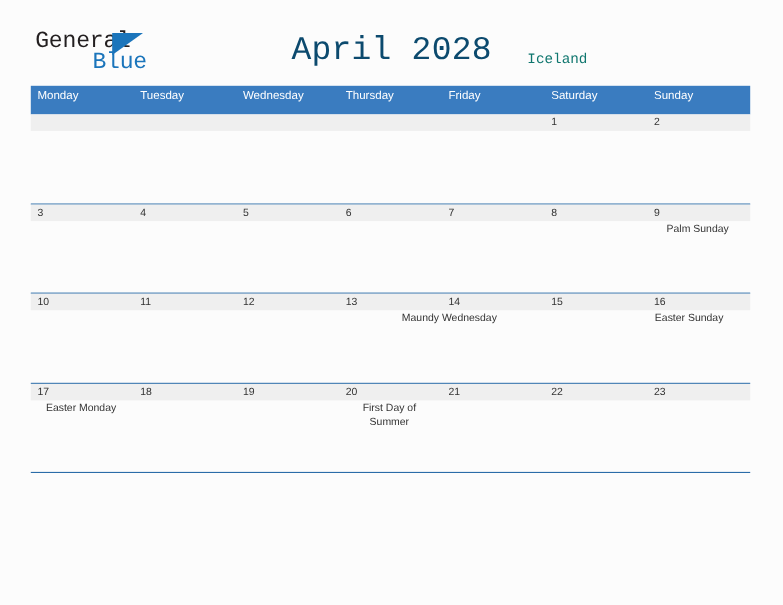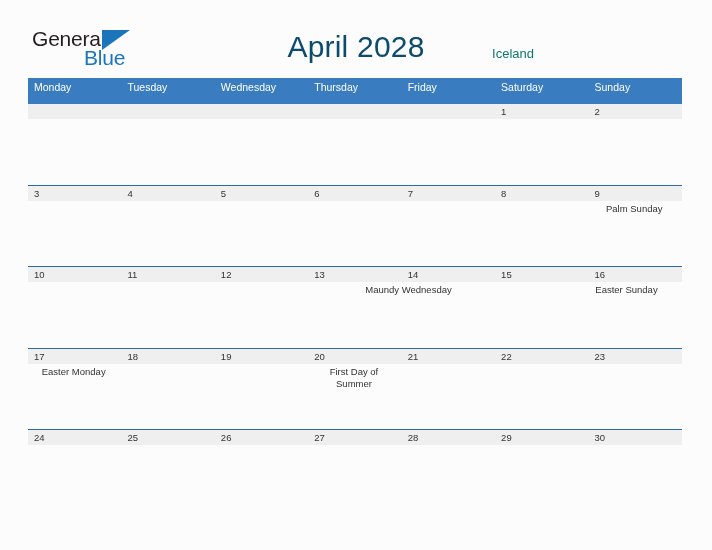--- a/index.html
+++ b/index.html
@@ -22,6 +22,7 @@
     left: 0;
     width: 566px;
     height: 78px;
+    font-family: Liberation Mono, monospace;
   }
 
   .logo {

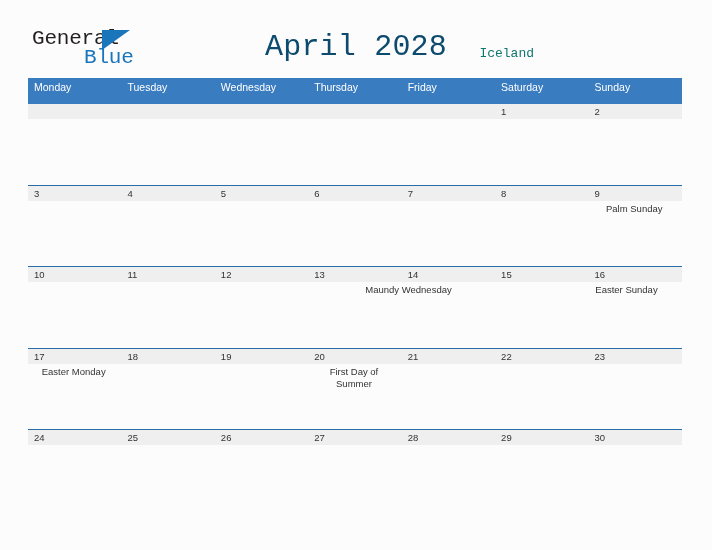--- a/index.html
+++ b/index.html
@@ -261,15 +261,6 @@
   </div>
 
   <div class="week-row">
-    <div class="day-band">
-      <div class="day-num">24</div>
-      <div class="day-num">25</div>
-      <div class="day-num">26</div>
-      <div class="day-num">27</div>
-      <div class="day-num">28</div>
-      <div class="day-num">29</div>
-      <div class="day-num">30</div>
-    </div>
     <div class="event-band">
       <div class="day-event"></div>
       <div class="day-event"></div>

